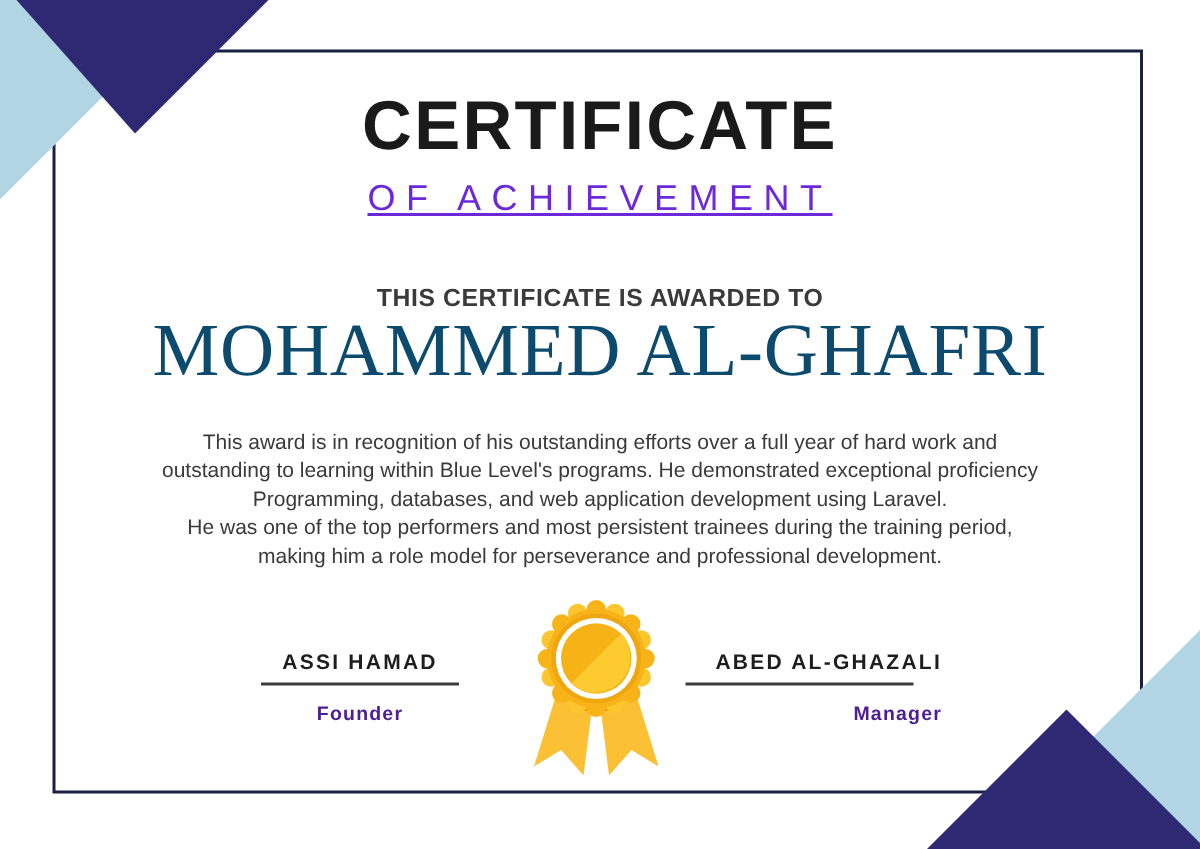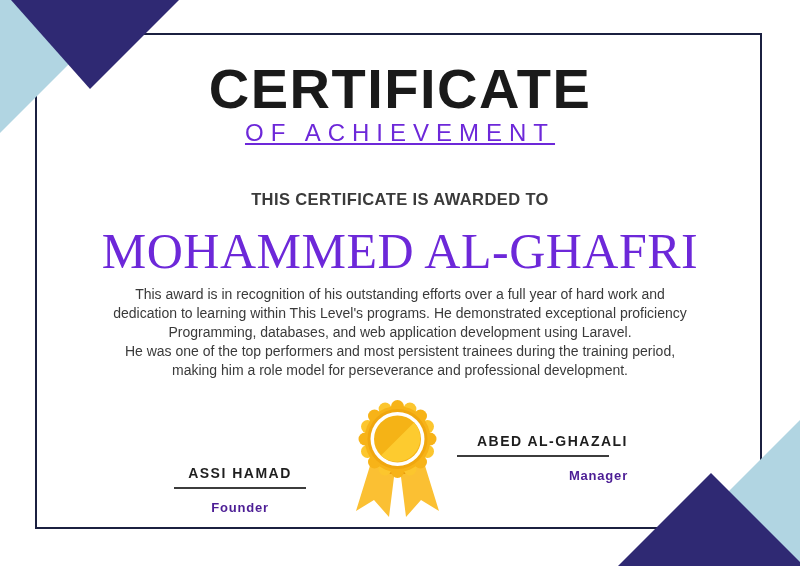--- a/index.html
+++ b/index.html
@@ -28,7 +28,7 @@
   .centered{position:absolute;left:0;right:0;text-align:center;z-index:3;}
   .title{
     top:56px;
-    font-size:56px;font-weight:bold;letter-spacing:1.5px;
+    font-size:46px;font-weight:bold;letter-spacing:1.5px;
     color:var(--title_text,#1A1A1A);
   }
   .subtitle{

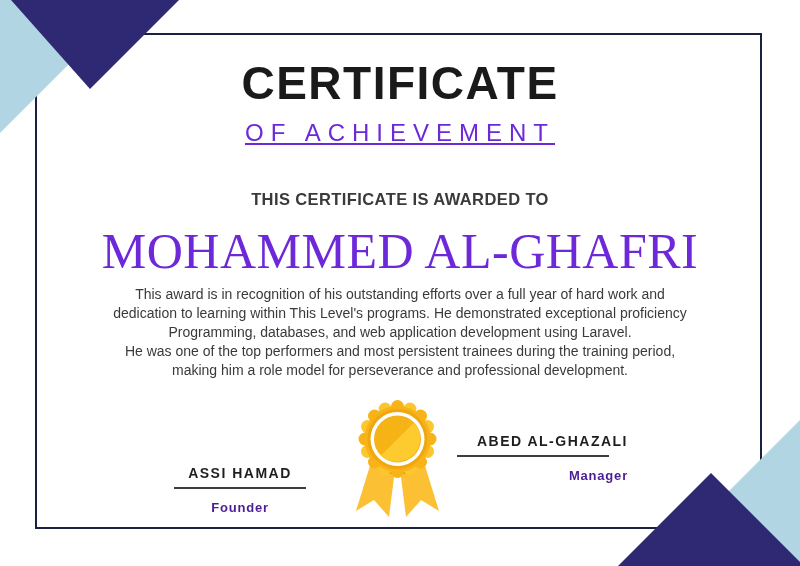--- a/index.html
+++ b/index.html
@@ -43,10 +43,10 @@
     color:var(--body_text,#3A3A3A);
   }
   .recipient{
-    top:222px;
+    top:204px;
     font-family:"Liberation Serif", serif;
     font-size:50px;font-weight:400;letter-spacing:0.5px;
-    color:#6d28d9;
+    color:#0c4a6e;
   }
   .body-text{
     top:285px;

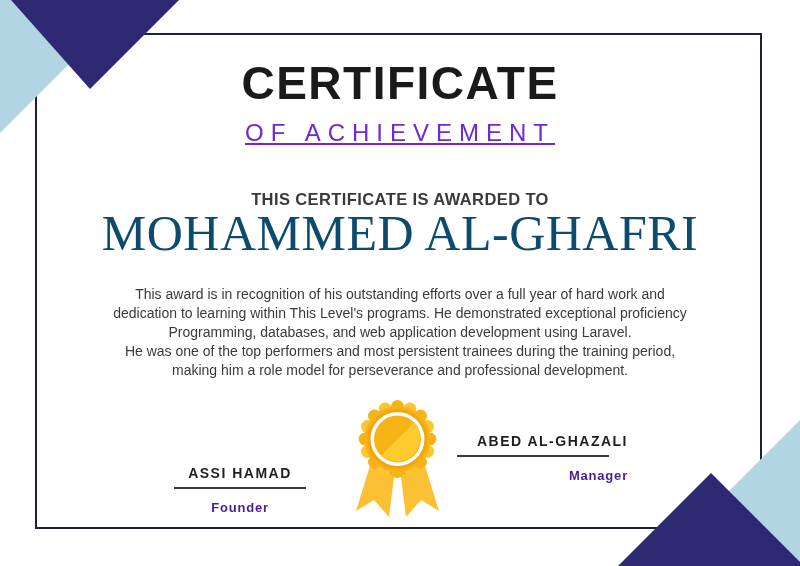--- a/index.html
+++ b/index.html
@@ -107,7 +107,7 @@
 
   <div class="centered body-text">
     <div>This award is in recognition of his outstanding efforts over a full year of hard work and</div>
-    <div>dedication to learning within This Level's programs. He demonstrated exceptional proficiency</div>
+    <div>outstanding to learning within Blue Level's programs. He demonstrated exceptional proficiency</div>
     <div>Programming, databases, and web application development using Laravel.</div>
     <div>He was one of the top performers and most persistent trainees during the training period,</div>
     <div>making him a role model for perseverance and professional development.</div>

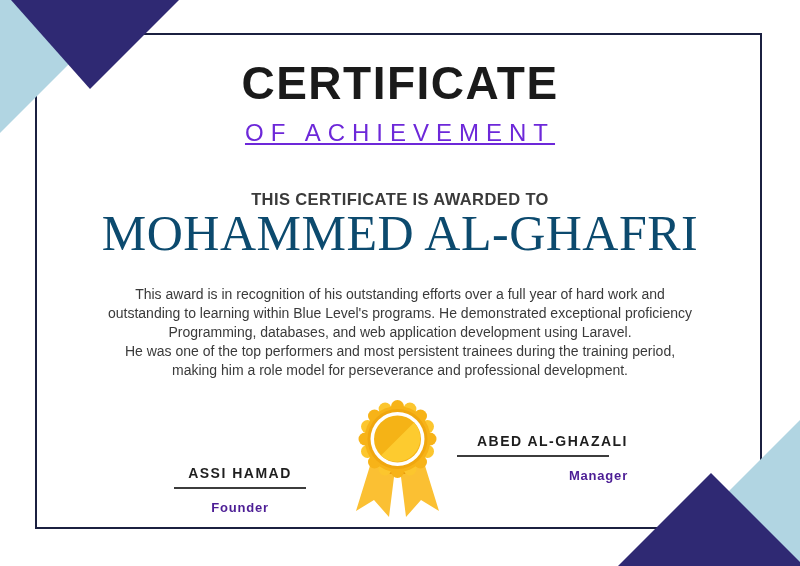--- a/index.html
+++ b/index.html
@@ -55,7 +55,7 @@
   }
   
   .sig{position:absolute;top:433px;text-align:center;z-index:3;}
-  .sig-left{left:150px;width:180px;margin-top:32px;}
+  .sig-left{left:150px;width:180px;}
   .sig-right{left:438px;width:190px;text-align:right;}
   .sig-name{
     font-size:14px;font-weight:bold;letter-spacing:1.5px;

